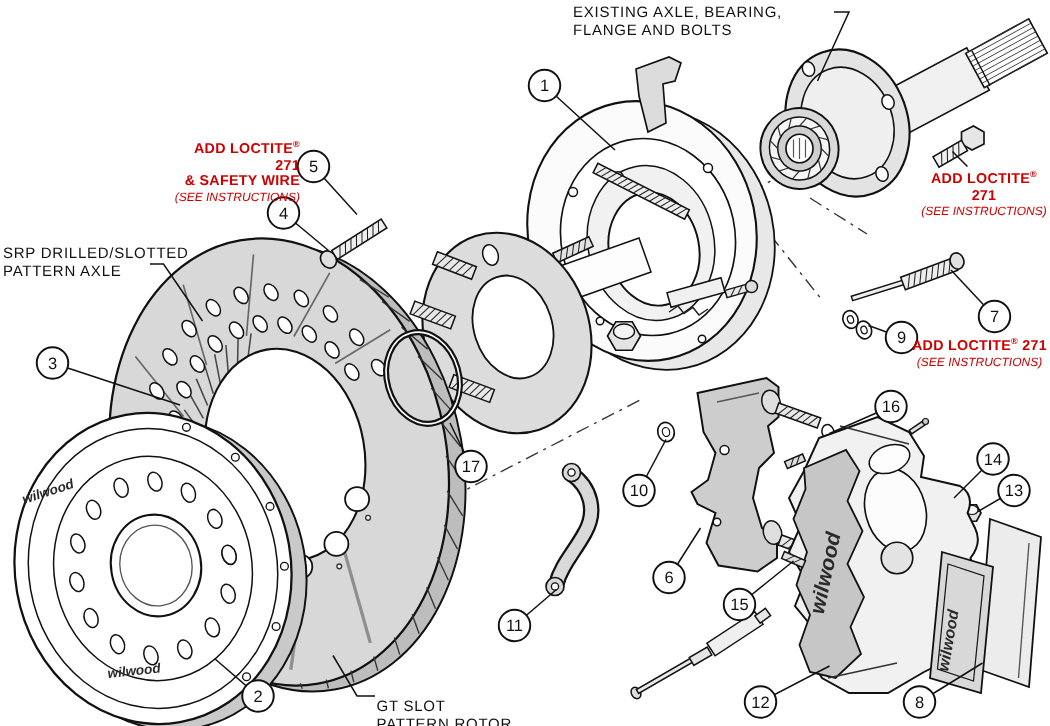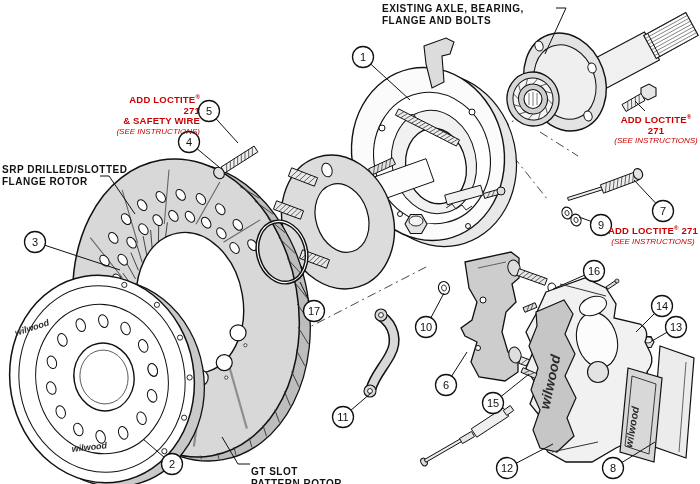--- a/index.html
+++ b/index.html
@@ -6,7 +6,7 @@
   #stage{position:relative;width:700px;height:484px;background:#fff;overflow:hidden;
          font-family:"Liberation Sans",sans-serif;}
   #art{position:absolute;left:0;top:0;}
-  .lbl{position:absolute;color:#111;font-size:10px;font-weight:700;letter-spacing:.5px;
+  .lbl{position:absolute;color:#111;font-size:10px;font-weight:400;letter-spacing:.5px;
        line-height:11.5px;white-space:pre-line;}
   .note{position:absolute;color:#cc0000;line-height:10.5px;}
   .note .nl1{font-size:9.5px;font-weight:700;letter-spacing:.2px;}

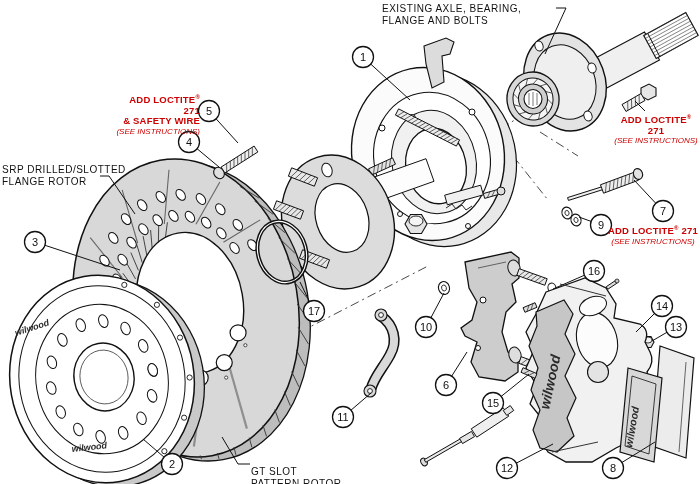--- a/index.html
+++ b/index.html
@@ -475,7 +475,7 @@
 FLANGE AND BOLTS</div>
 
   <div class="lbl" style="left:2px;top:164px;">SRP DRILLED/SLOTTED
-FLANGE ROTOR</div>
+PATTERN AXLE</div>
 
   <div class="lbl" style="left:251px;top:456px;margin-top:10px;">GT SLOT
 PATTERN ROTOR</div>

